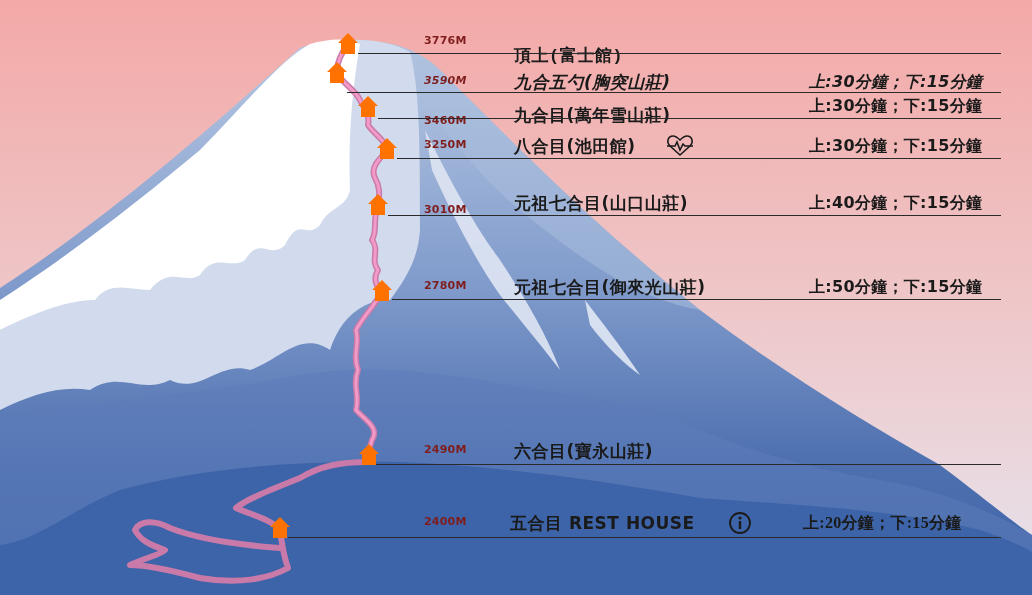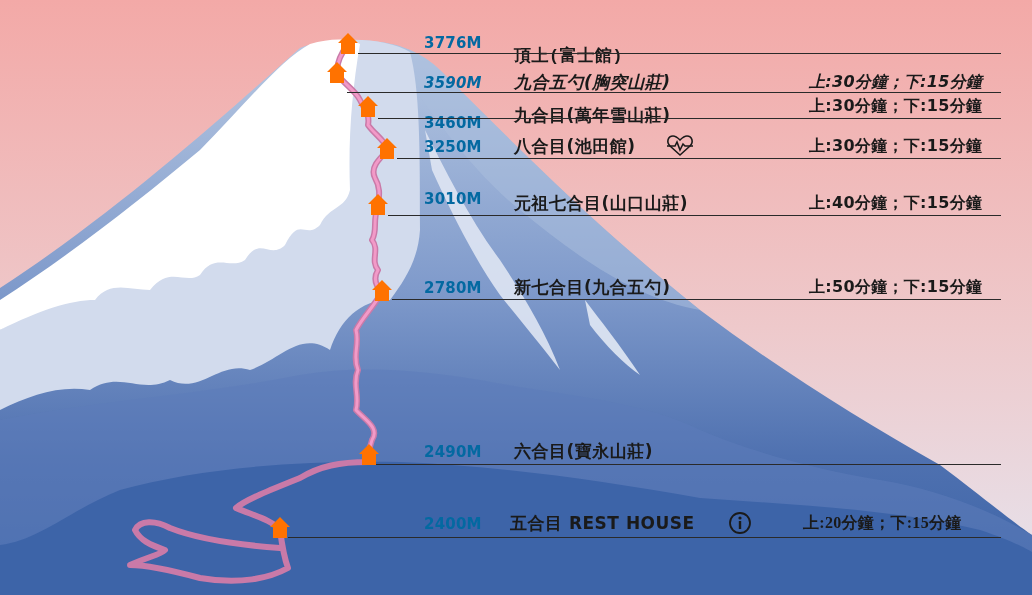--- a/index.html
+++ b/index.html
@@ -8,7 +8,7 @@
   #scene { position: absolute; left: 0; top: 0; width: 1032px; height: 595px; }
   .row { position: absolute; left: 0; width: 1032px; height: 30px; }
   .row-line { position: absolute; height: 0; border-top: 1.2px solid #2a2a2a; }
-  .alt { position: absolute; left: 424px; font-size: 15px; font-weight: bold; color: #0369a1;
+  .alt { position: absolute; left: 424px; font-size: 11px; font-weight: bold; color: #7f1d1d;
          letter-spacing: 0.2px; white-space: nowrap; }
   .name { position: absolute; left: 514px; font-size: 17px; font-weight: bold; color: #1a1a1a;
           white-space: nowrap; letter-spacing: 0.5px; }

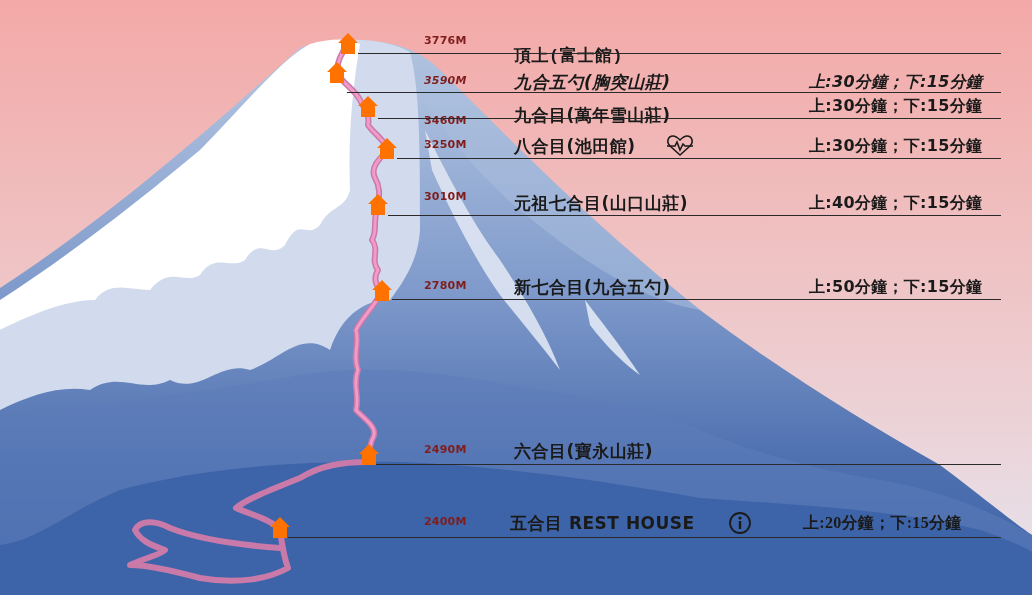--- a/index.html
+++ b/index.html
@@ -126,7 +126,7 @@
   </div>
 
   <div class="row" style="top:190px;">
-    <span class="alt" style="top:0;">3010M</span>
+    <span class="alt" style="top:13px;">3010M</span>
     <span class="name" style="top:2px;">元祖七合目(山口山莊)</span>
     <span class="time" style="top:3px;">上:40分鐘；下:15分鐘</span>
     <div class="row-line" style="left:388px; width:613px; top:25px;"></div>

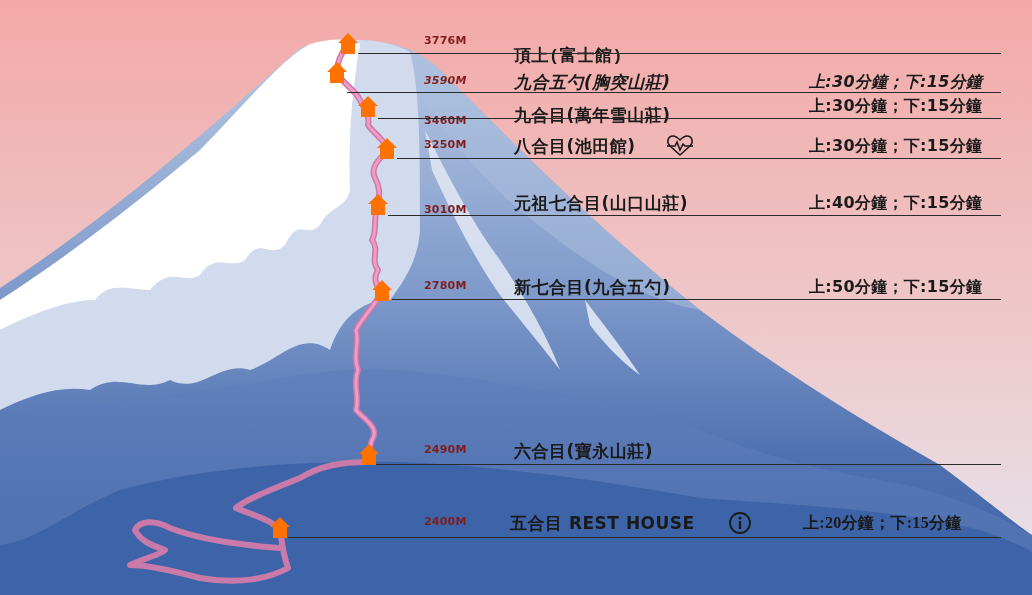--- a/index.html
+++ b/index.html
@@ -134,7 +134,7 @@
 
   <div class="row" style="top:274px;">
     <span class="alt" style="top:5px;">2780M</span>
-    <span class="name" style="top:2px;">新七合目(九合五勺)</span>
+    <span class="name" style="top:2px;">元祖七合目(御來光山莊)</span>
     <span class="time" style="top:3px;">上:50分鐘；下:15分鐘</span>
     <div class="row-line" style="left:392px; width:609px; top:25px;"></div>
   </div>

